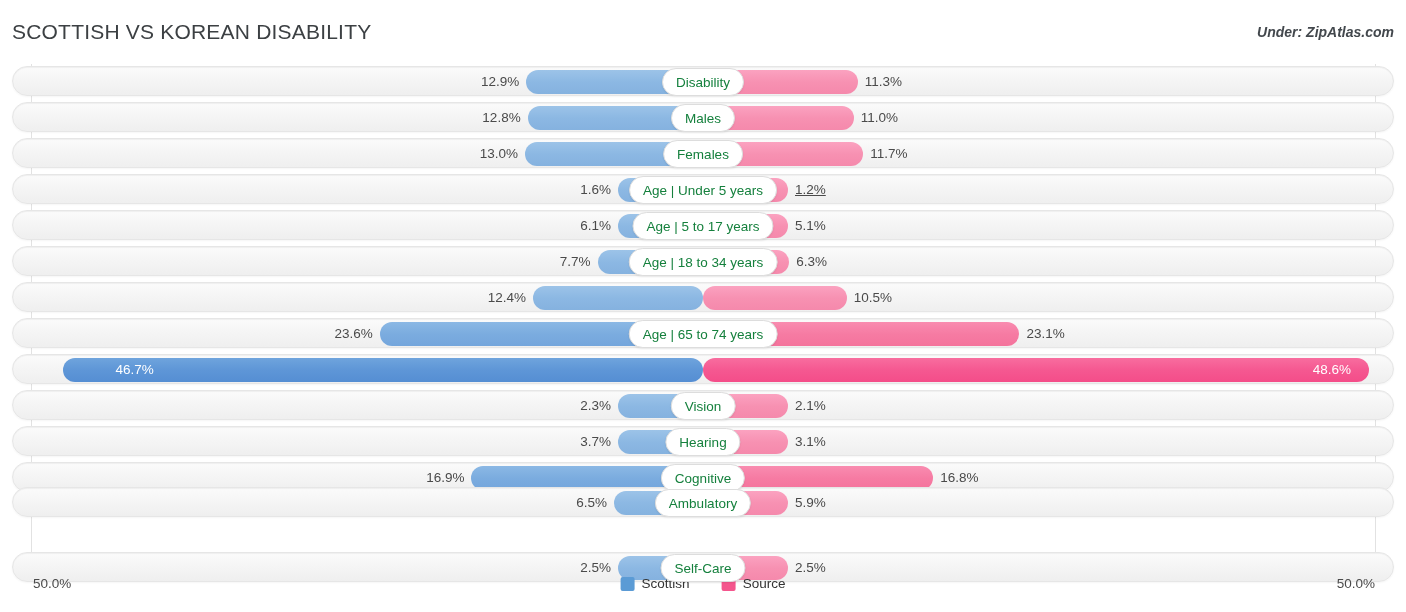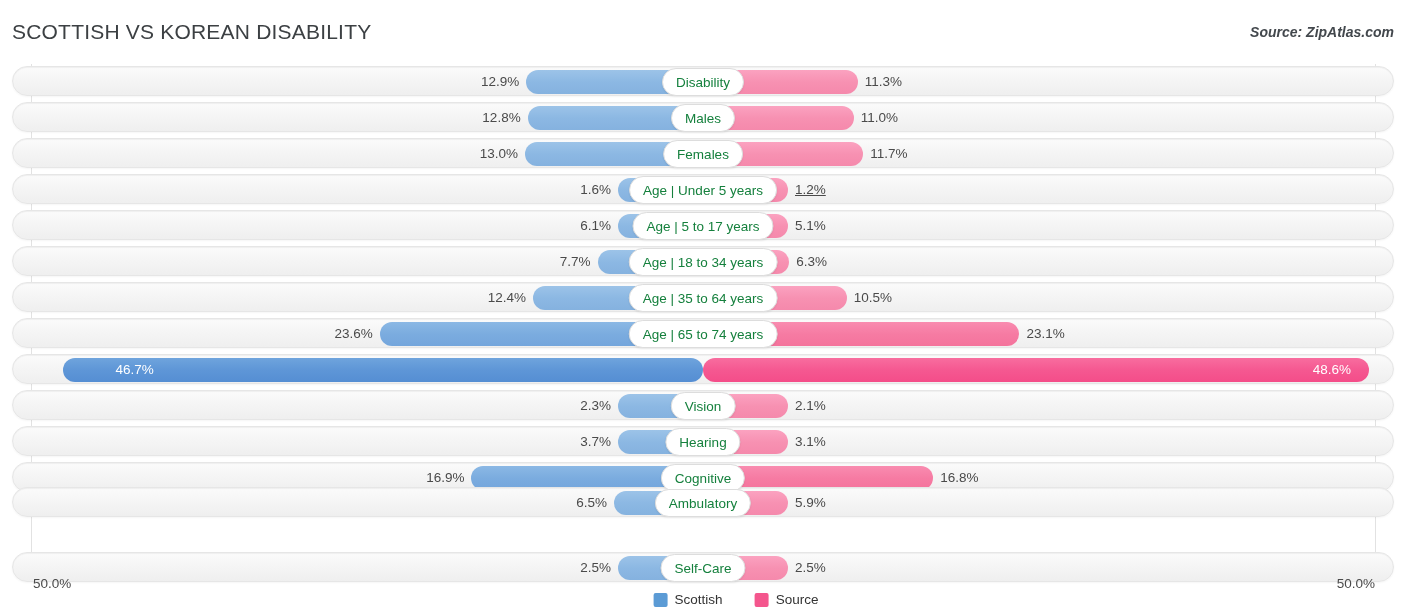--- a/index.html
+++ b/index.html
@@ -183,7 +183,7 @@
 <div id="chart-root">
 
   <div id="page-title">SCOTTISH VS KOREAN DISABILITY</div>
-  <div id="source-label">Source: ZipAtlas.com</div>
+  <div id="source-label">Under: ZipAtlas.com</div>
 
   <div id="plot">
     <div class="gridline" id="gridline-left"></div>

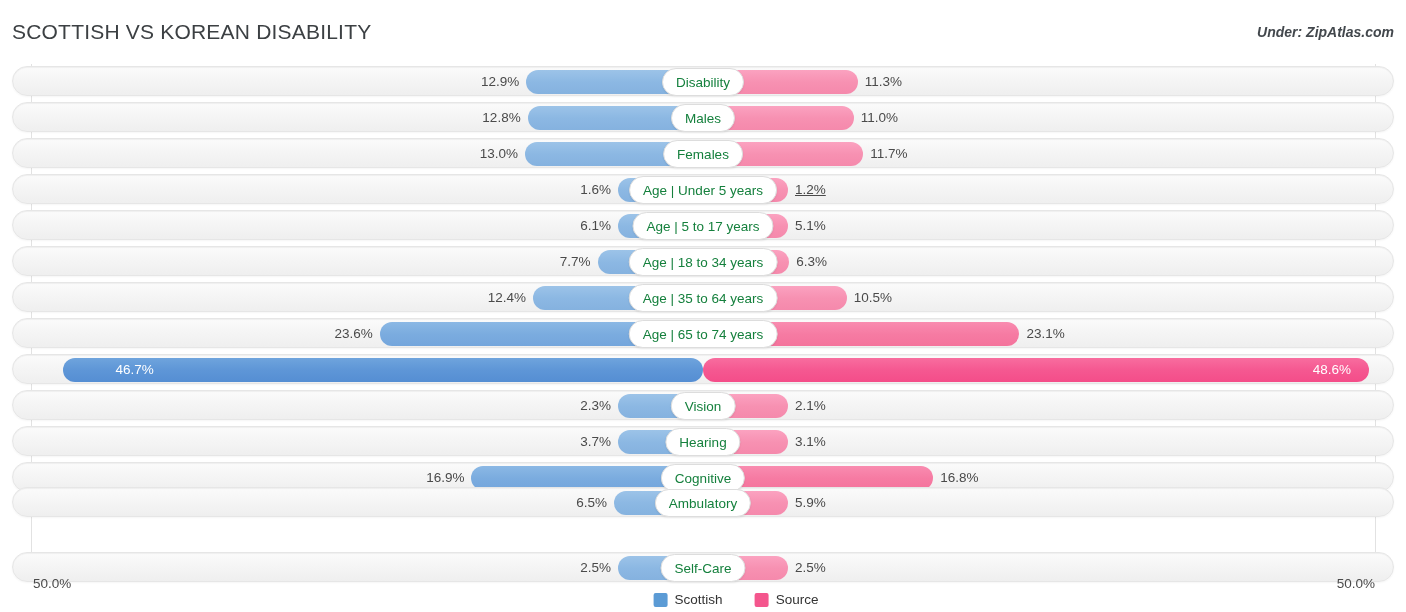--- a/index.html
+++ b/index.html
@@ -249,7 +249,6 @@
           <div class="bar bar-right light" style="width: 143.85px;"></div>
           <div class="val val-left" style="right: calc(50% + 176.88px);">12.4%</div>
           <div class="val val-right" style="left: calc(50% + 150.85px);">10.5%</div>
-          <div class="pill">Age | 35 to 64 years</div>
         </div>
       </div>
       <div class="row" style="top: 254px;">

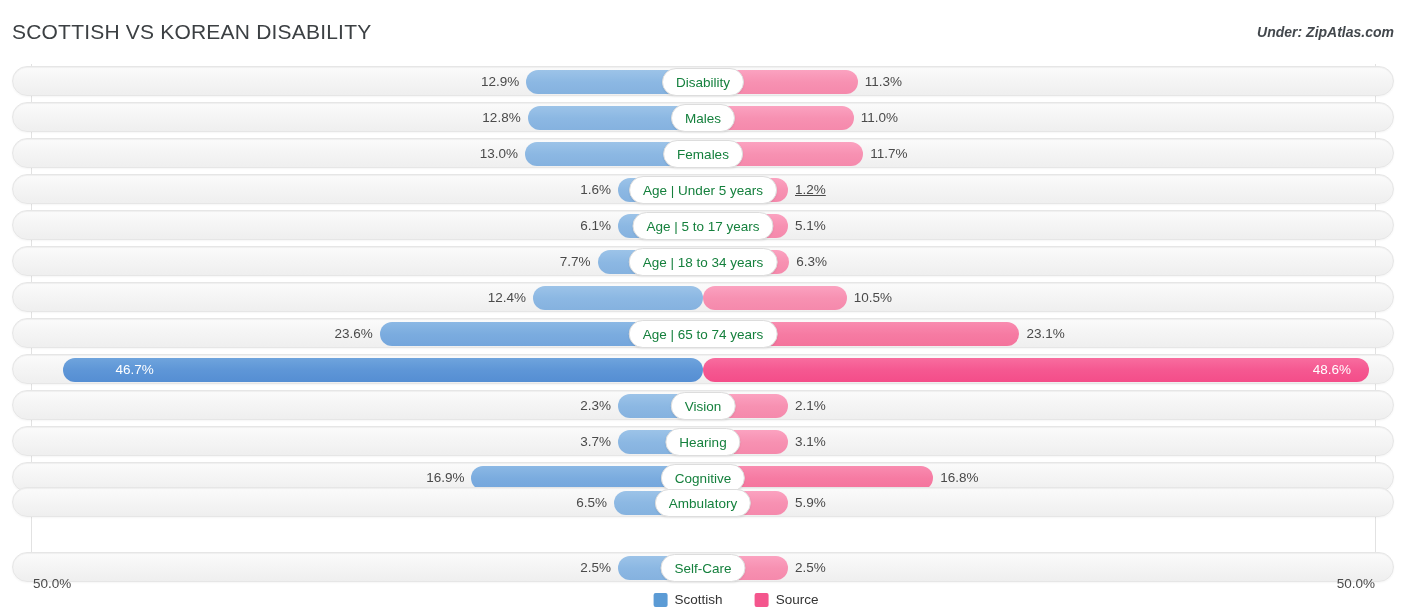--- a/index.html
+++ b/index.html
@@ -155,13 +155,12 @@
   #legend {
     position: absolute;
     left: 50%;
-    top: 16px;
+    top: 0;
     transform: translateX(-50%);
     display: flex;
     align-items: center;
     gap: 32px;
     white-space: nowrap;
-    margin-left: 33px;
   }
   .legend-item {
     display: flex;

